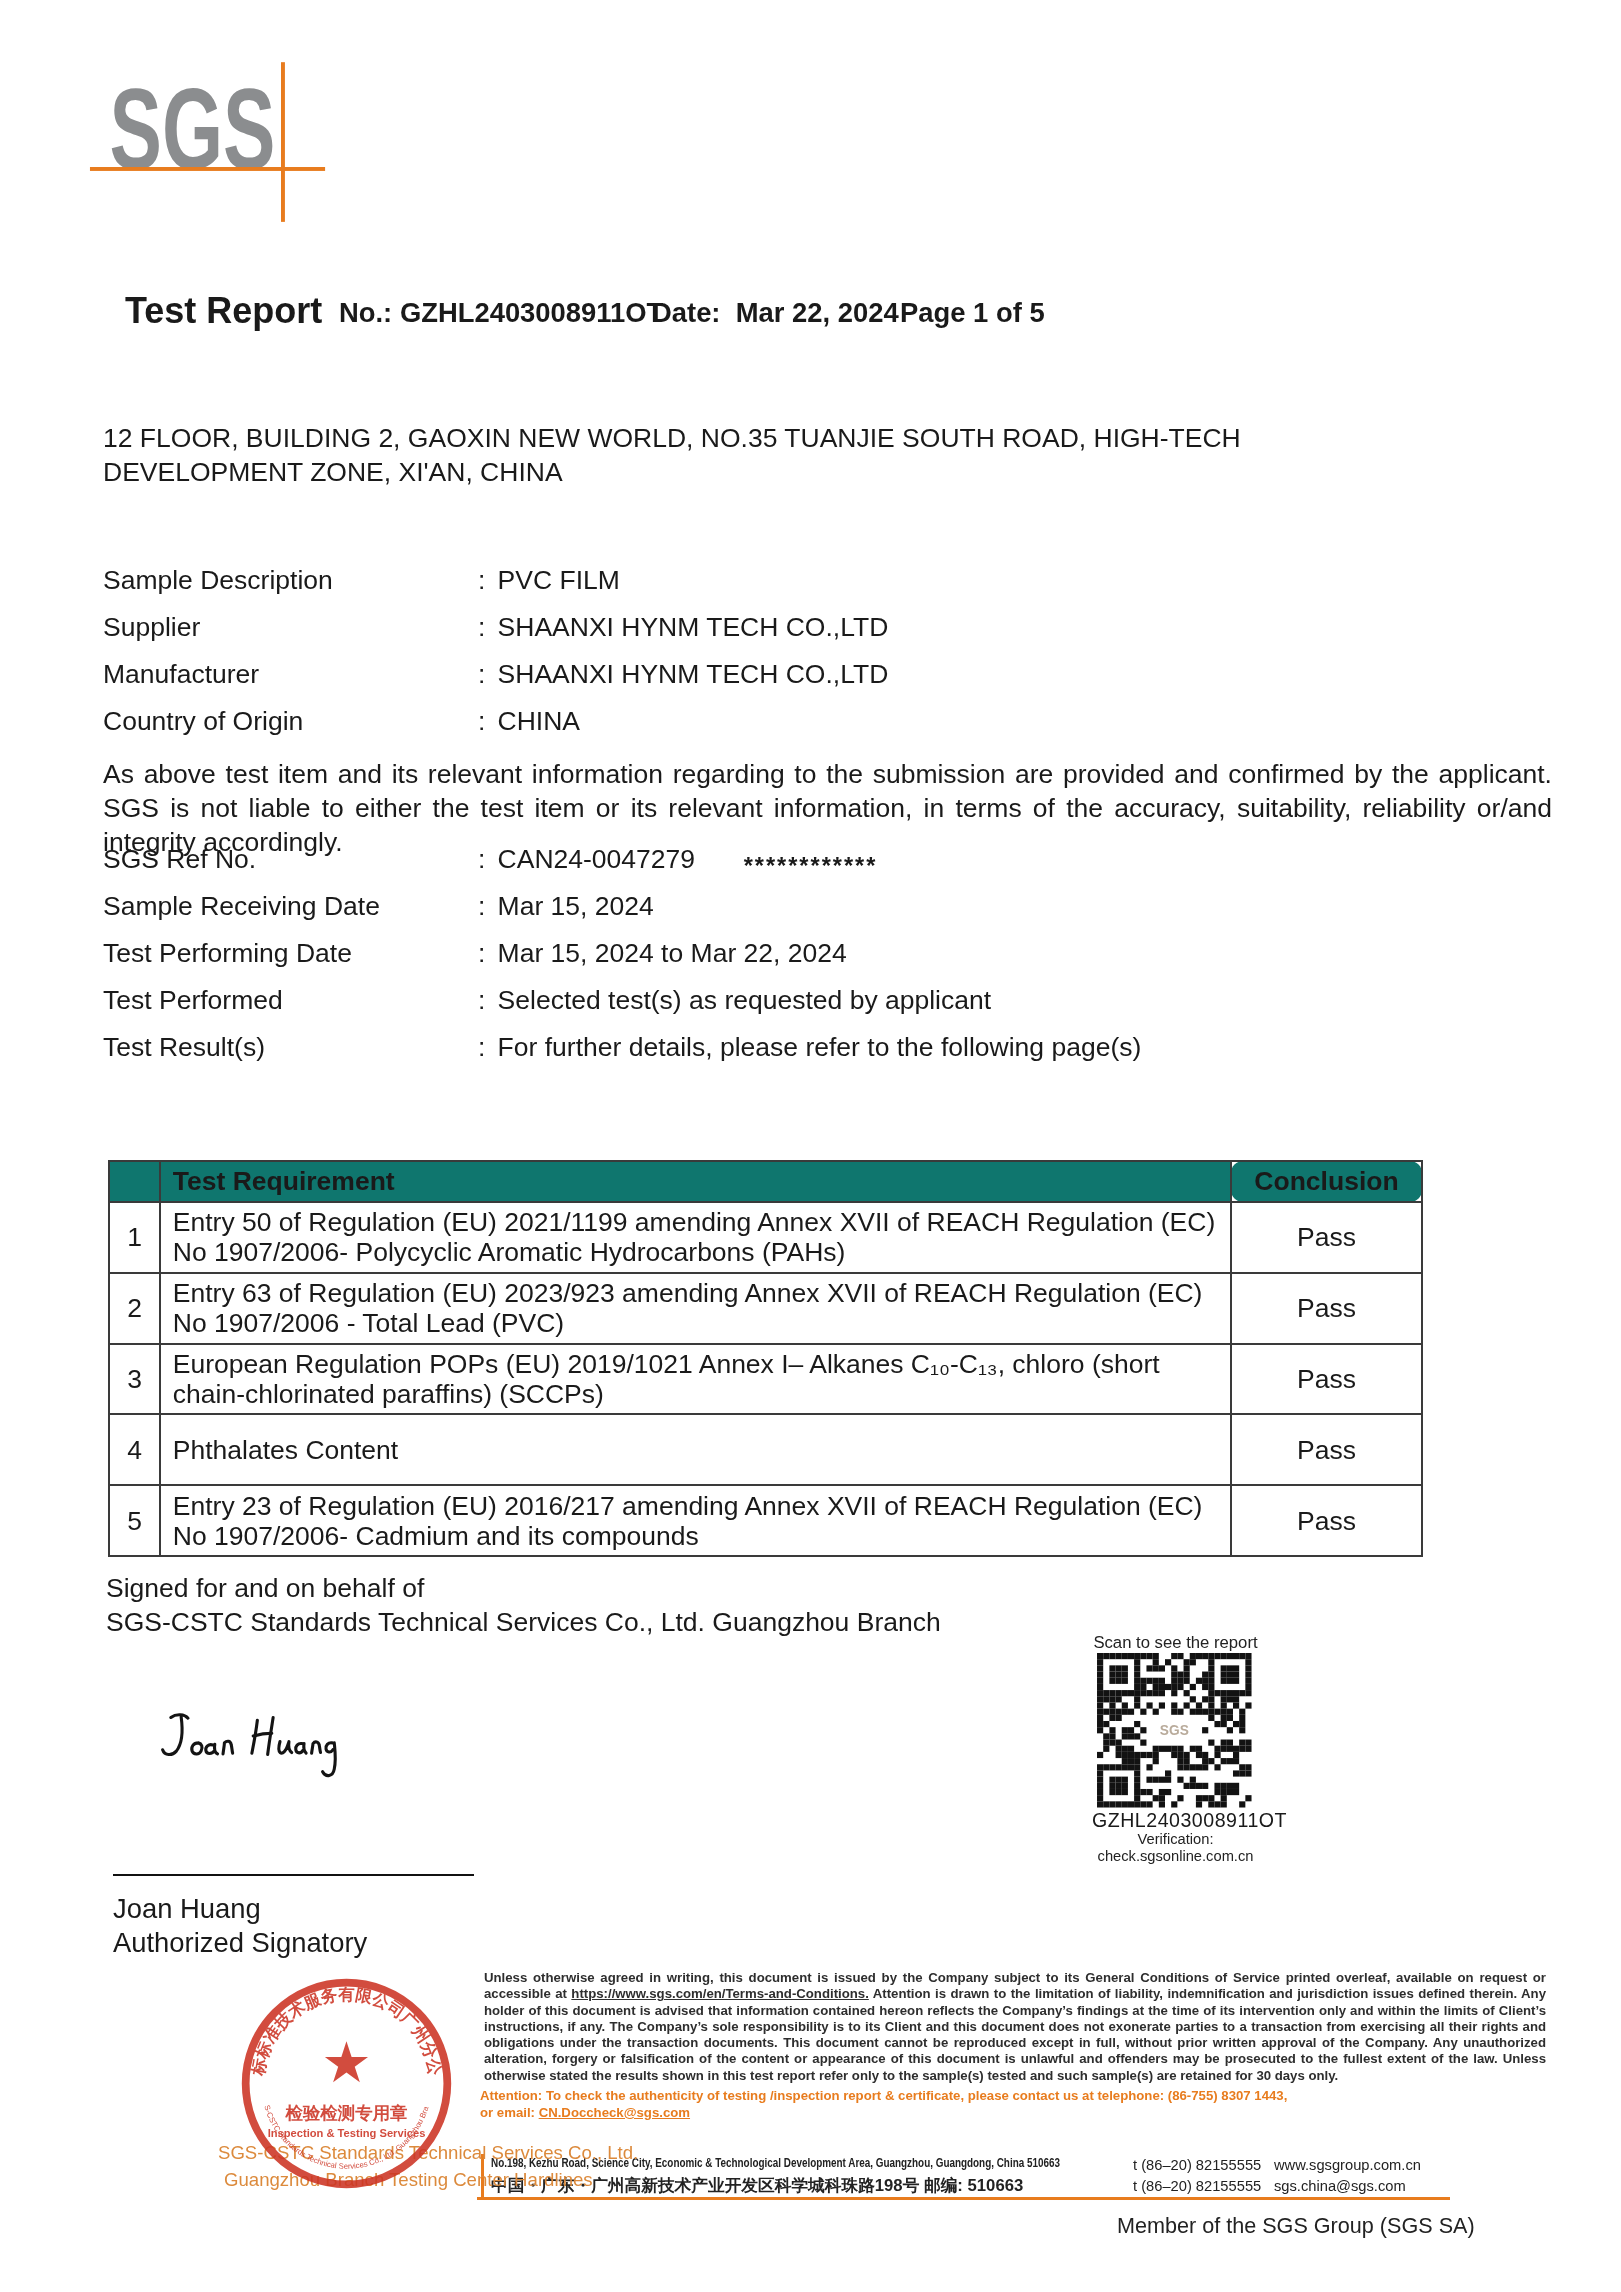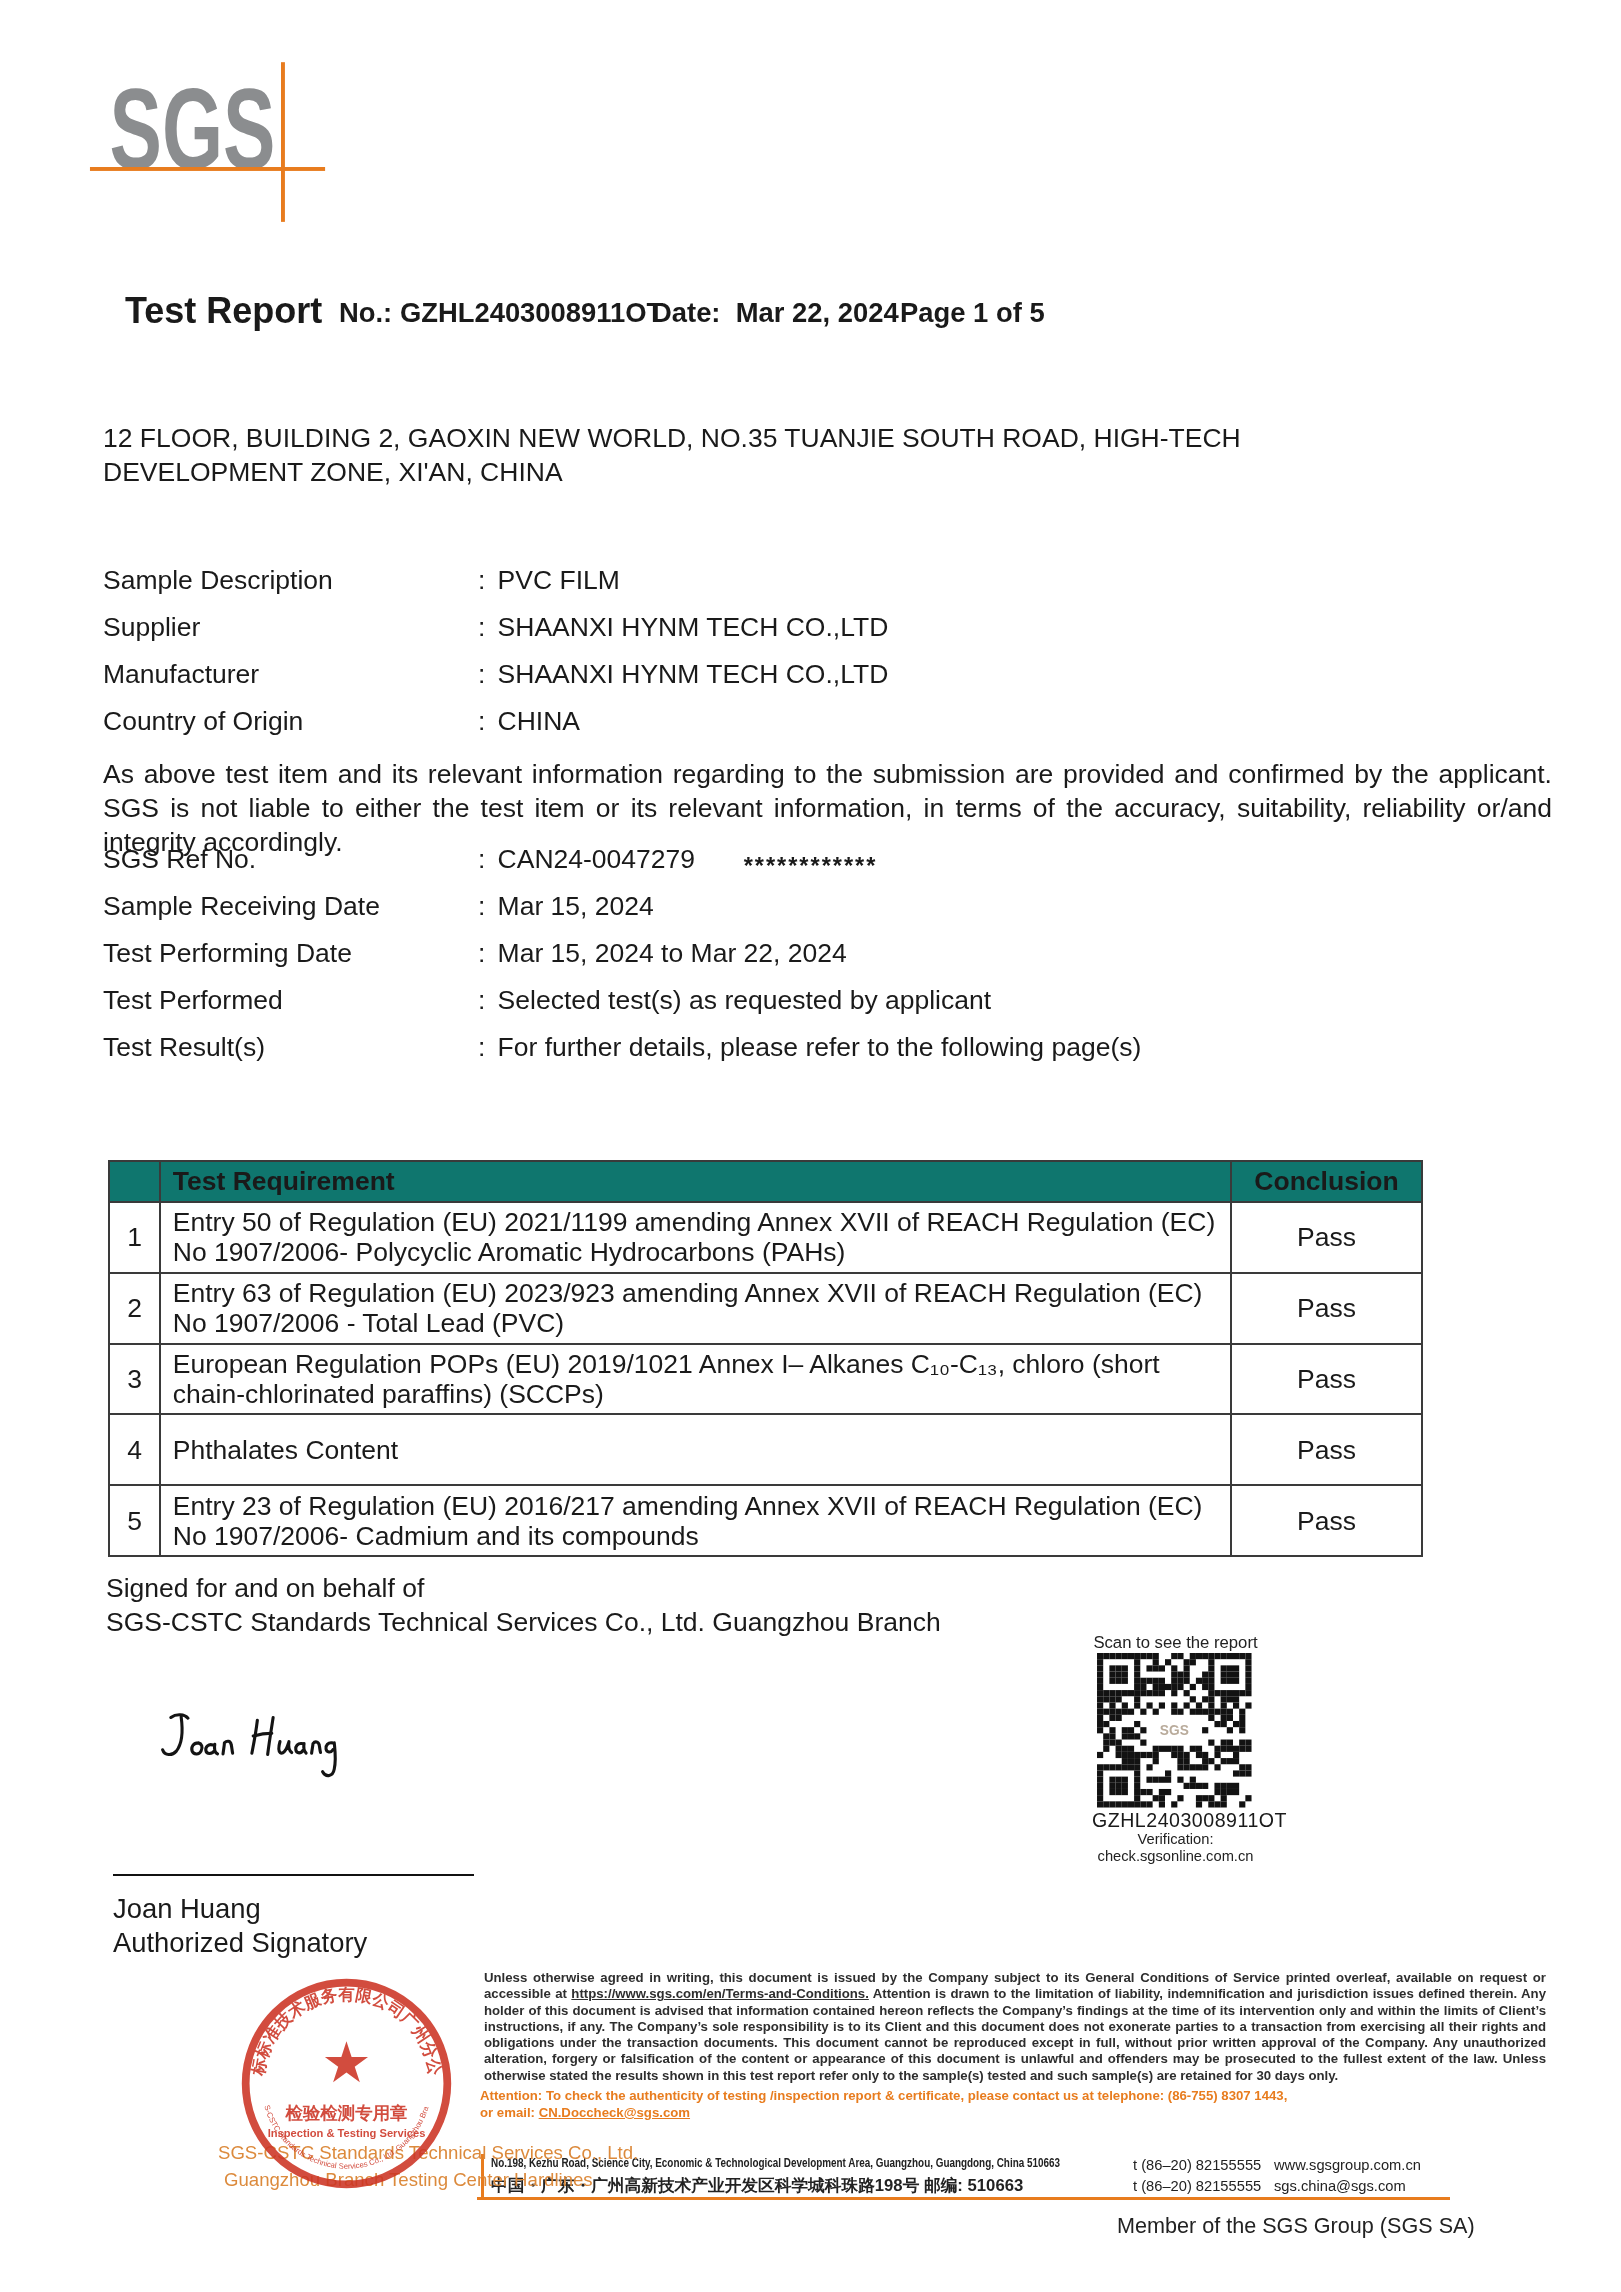--- a/index.html
+++ b/index.html
@@ -26,7 +26,7 @@
   table.req{border-collapse:collapse;width:1313px;table-layout:fixed;}
   table.req th,table.req td{border:2px solid #3a3a3a;font-size:26.5px;vertical-align:middle;}
   table.req thead th{background:#0f766e;height:35px;font-weight:bold;text-align:left;padding:2px 11.8px;}
-  table.req thead th.c{text-align:center;padding:2px 3.9px;}
+  table.req thead th.c{text-align:center;padding:2px 3.9px;border-radius:12px;}
   table.req td{height:63px;padding:2.9px 11.8px;line-height:30px;}
   table.req td.num,table.req td.pass{text-align:center;padding:2.9px 3.9px;}
   col.c-no{width:51px;} col.c-req{width:1071px;} col.c-con{width:191px;}

